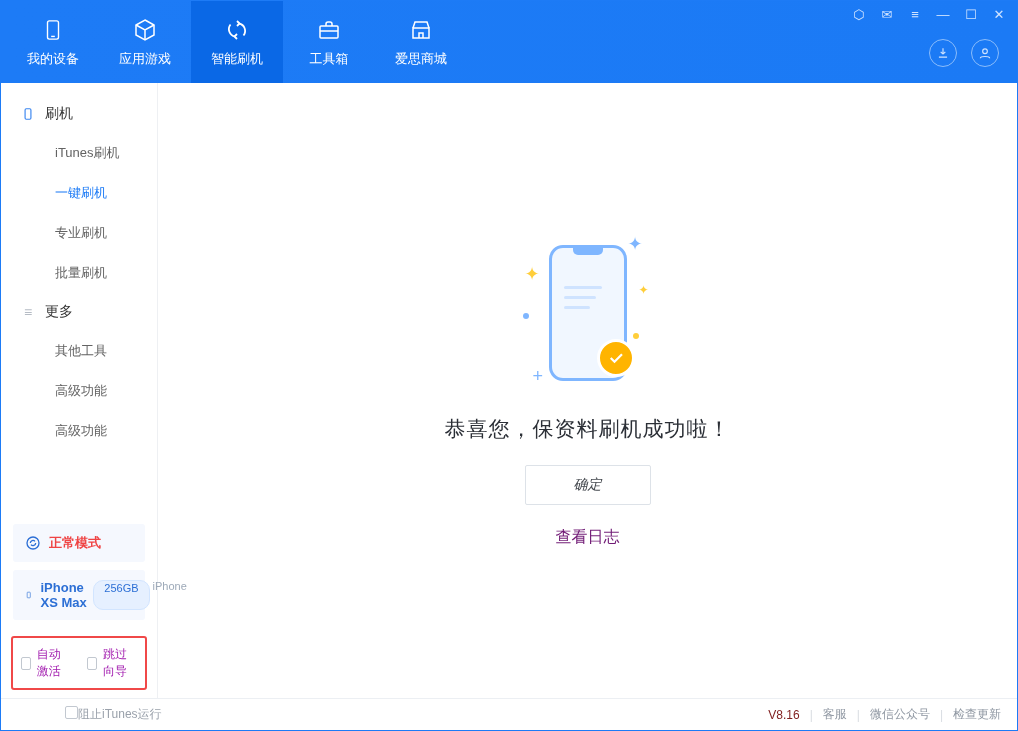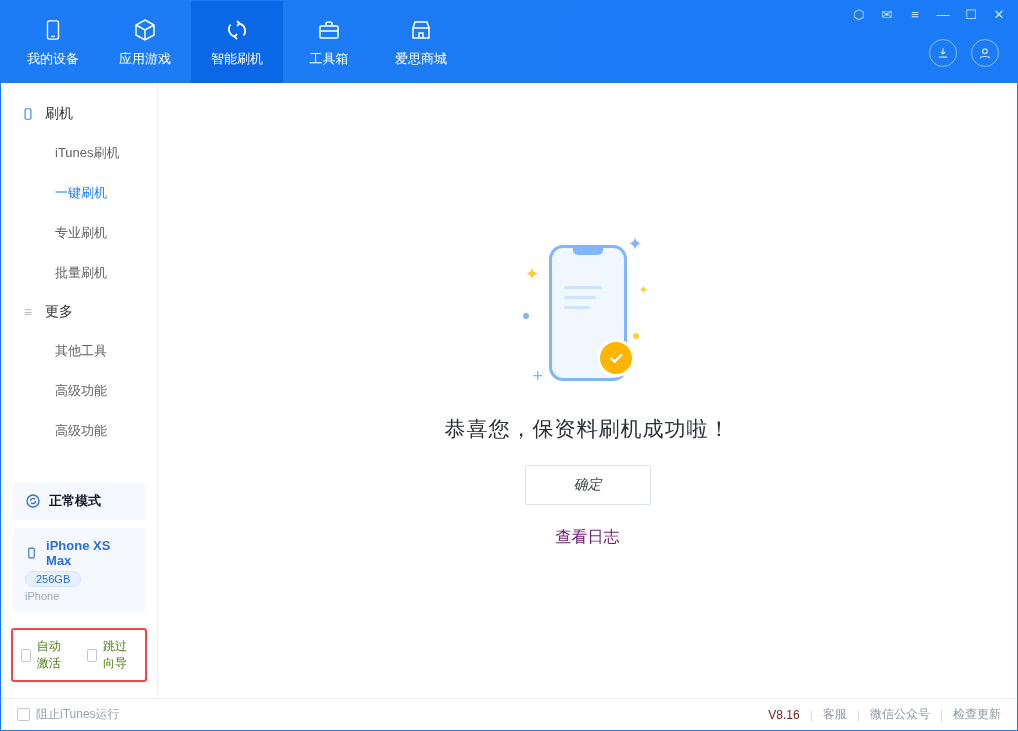--- a/index.html
+++ b/index.html
@@ -120,7 +120,7 @@
     flex-direction: column;
     gap: 3px;
   }
-  .dev-block.mode { flex-direction: row; align-items:center; gap:8px; color:#0f172a; font-weight:600;}
+  .dev-block.mode { flex-direction: row; align-items:center; gap:8px; color:#ef4444; font-weight:600;}
   .dev-block .dname { font-weight: 600; }
   .dev-block .dcap {
     display:inline-block;

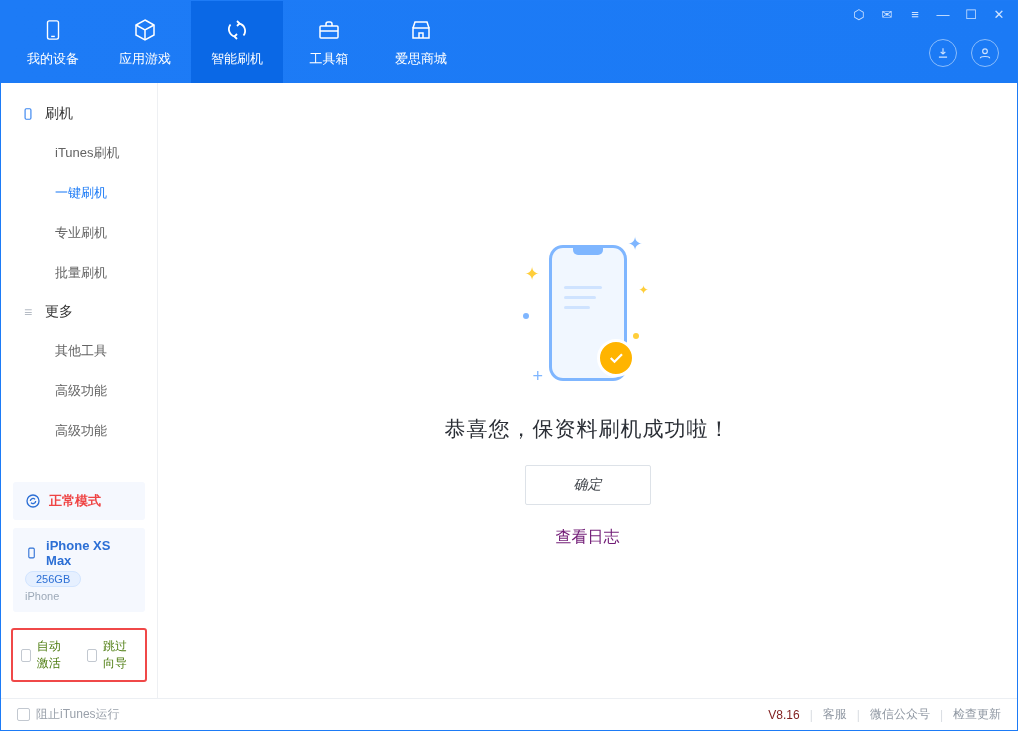--- a/index.html
+++ b/index.html
@@ -117,7 +117,7 @@
     font-size: 13px;
     color: #2c6fd5;
     display: flex;
-    flex-direction: column;
+    flex-direction: row;
     gap: 3px;
   }
   .dev-block.mode { flex-direction: row; align-items:center; gap:8px; color:#ef4444; font-weight:600;}

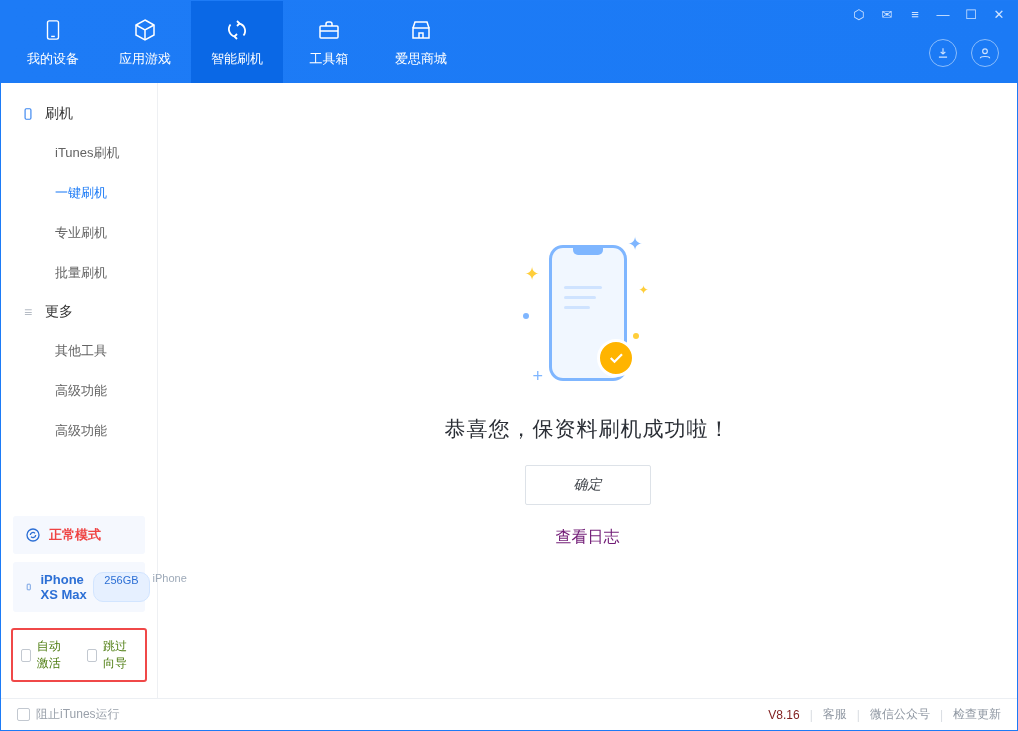--- a/index.html
+++ b/index.html
@@ -137,12 +137,12 @@
     border: 2px solid #f04848;
     border-radius: 3px;
     padding: 8px 8px;
-    margin: 8px 10px 16px 10px;
+    margin: 8px 10px 8px 10px;
     display:flex;
     gap: 6px;
     align-items:center;
     font-size:12px;
-    color:#4d7c0f;
+    color:#a21caf;
   }
   .checkbox { width:13px;height:13px;border:1px solid #c2c8d0;border-radius:2px;display:inline-block;}
   

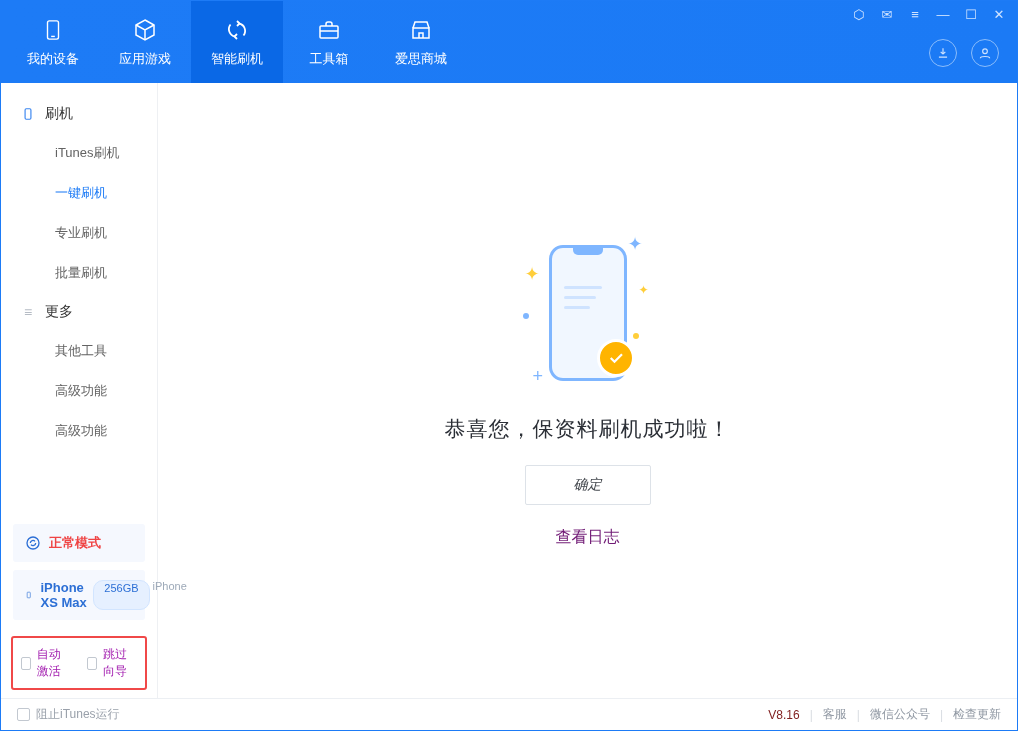--- a/index.html
+++ b/index.html
@@ -212,7 +212,7 @@
     color:#9aa1ab;
     padding: 0 16px;
   }
-  .footer-left { display:flex; align-items:center; gap:6px;}
+  .footer-left { display:flex; margin-left:48px;}
   .footer-right { margin-left:auto; display:flex; align-items:center; gap:10px; color:#8f97a2;}
   .footer-right .ver { color:#7f1d1d;}
   .sep { color:#d9dde2;}

